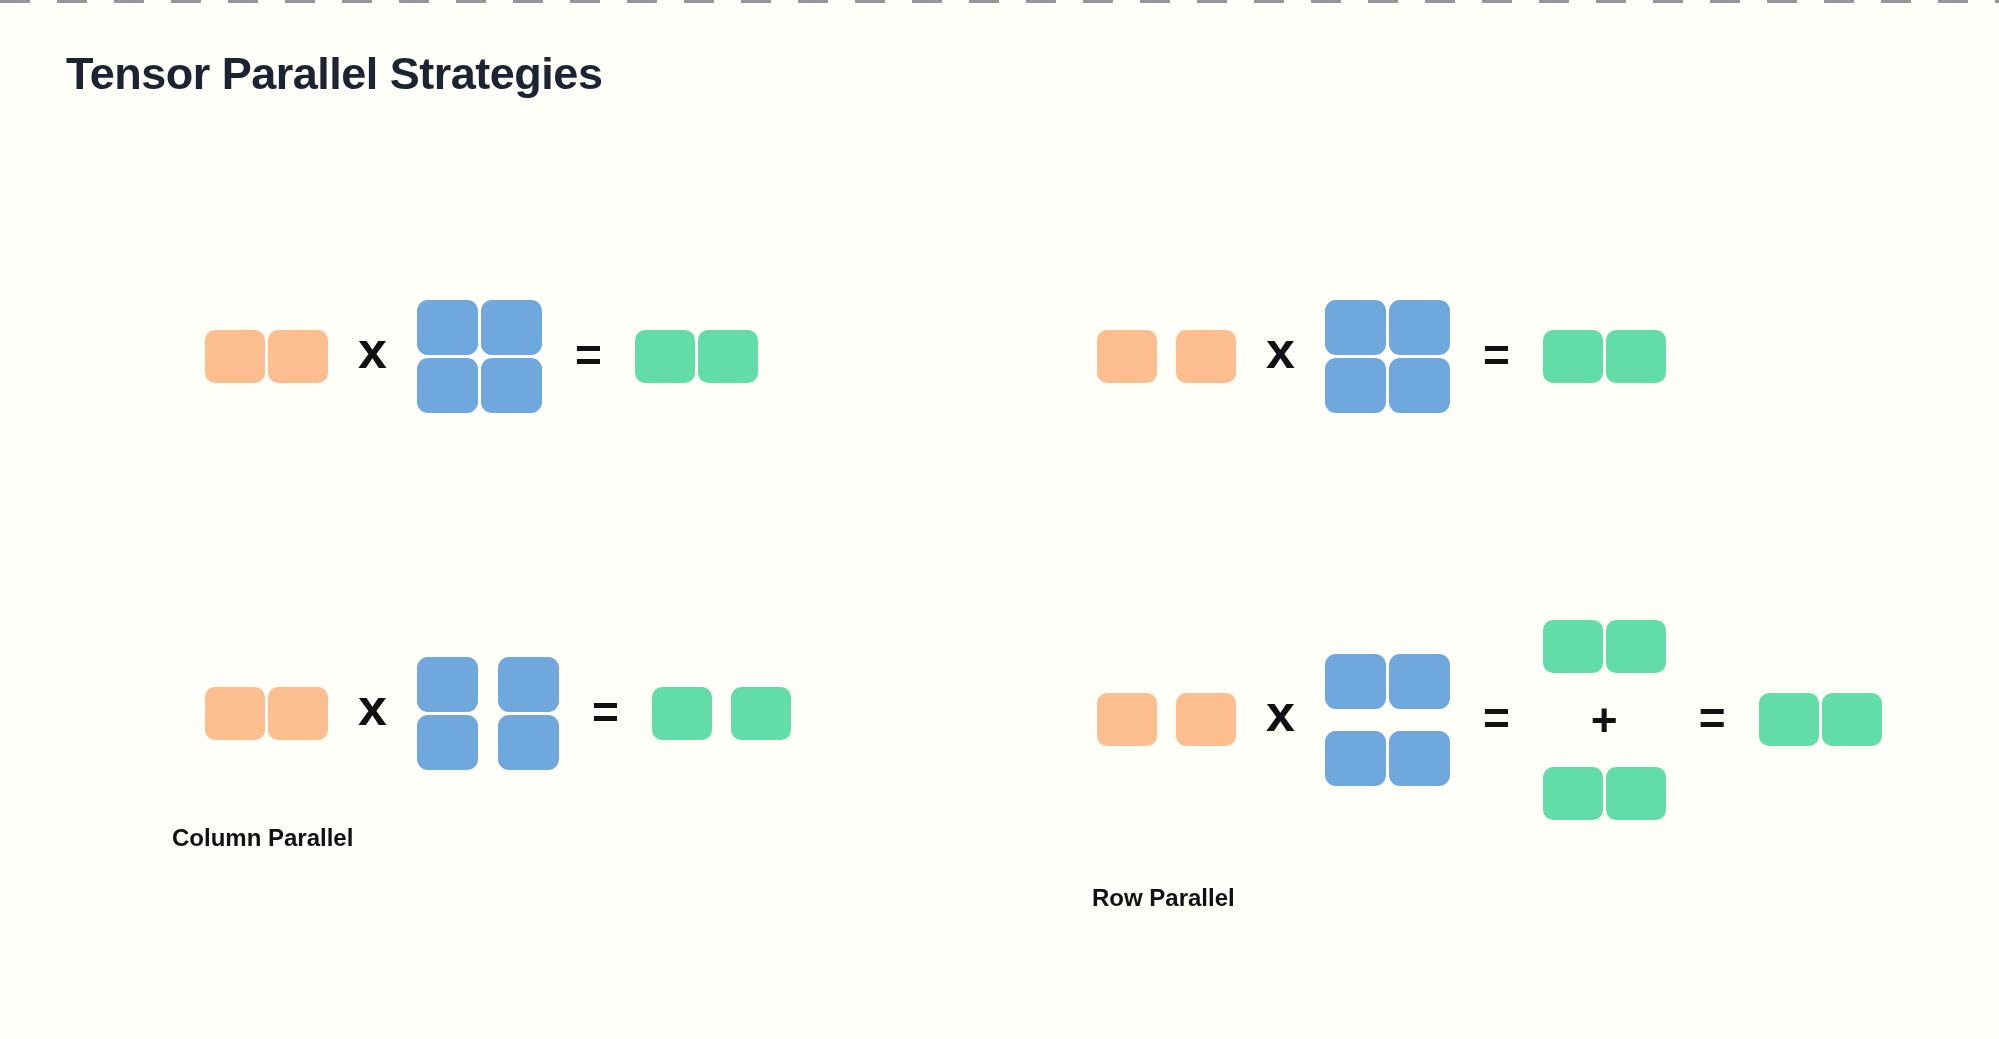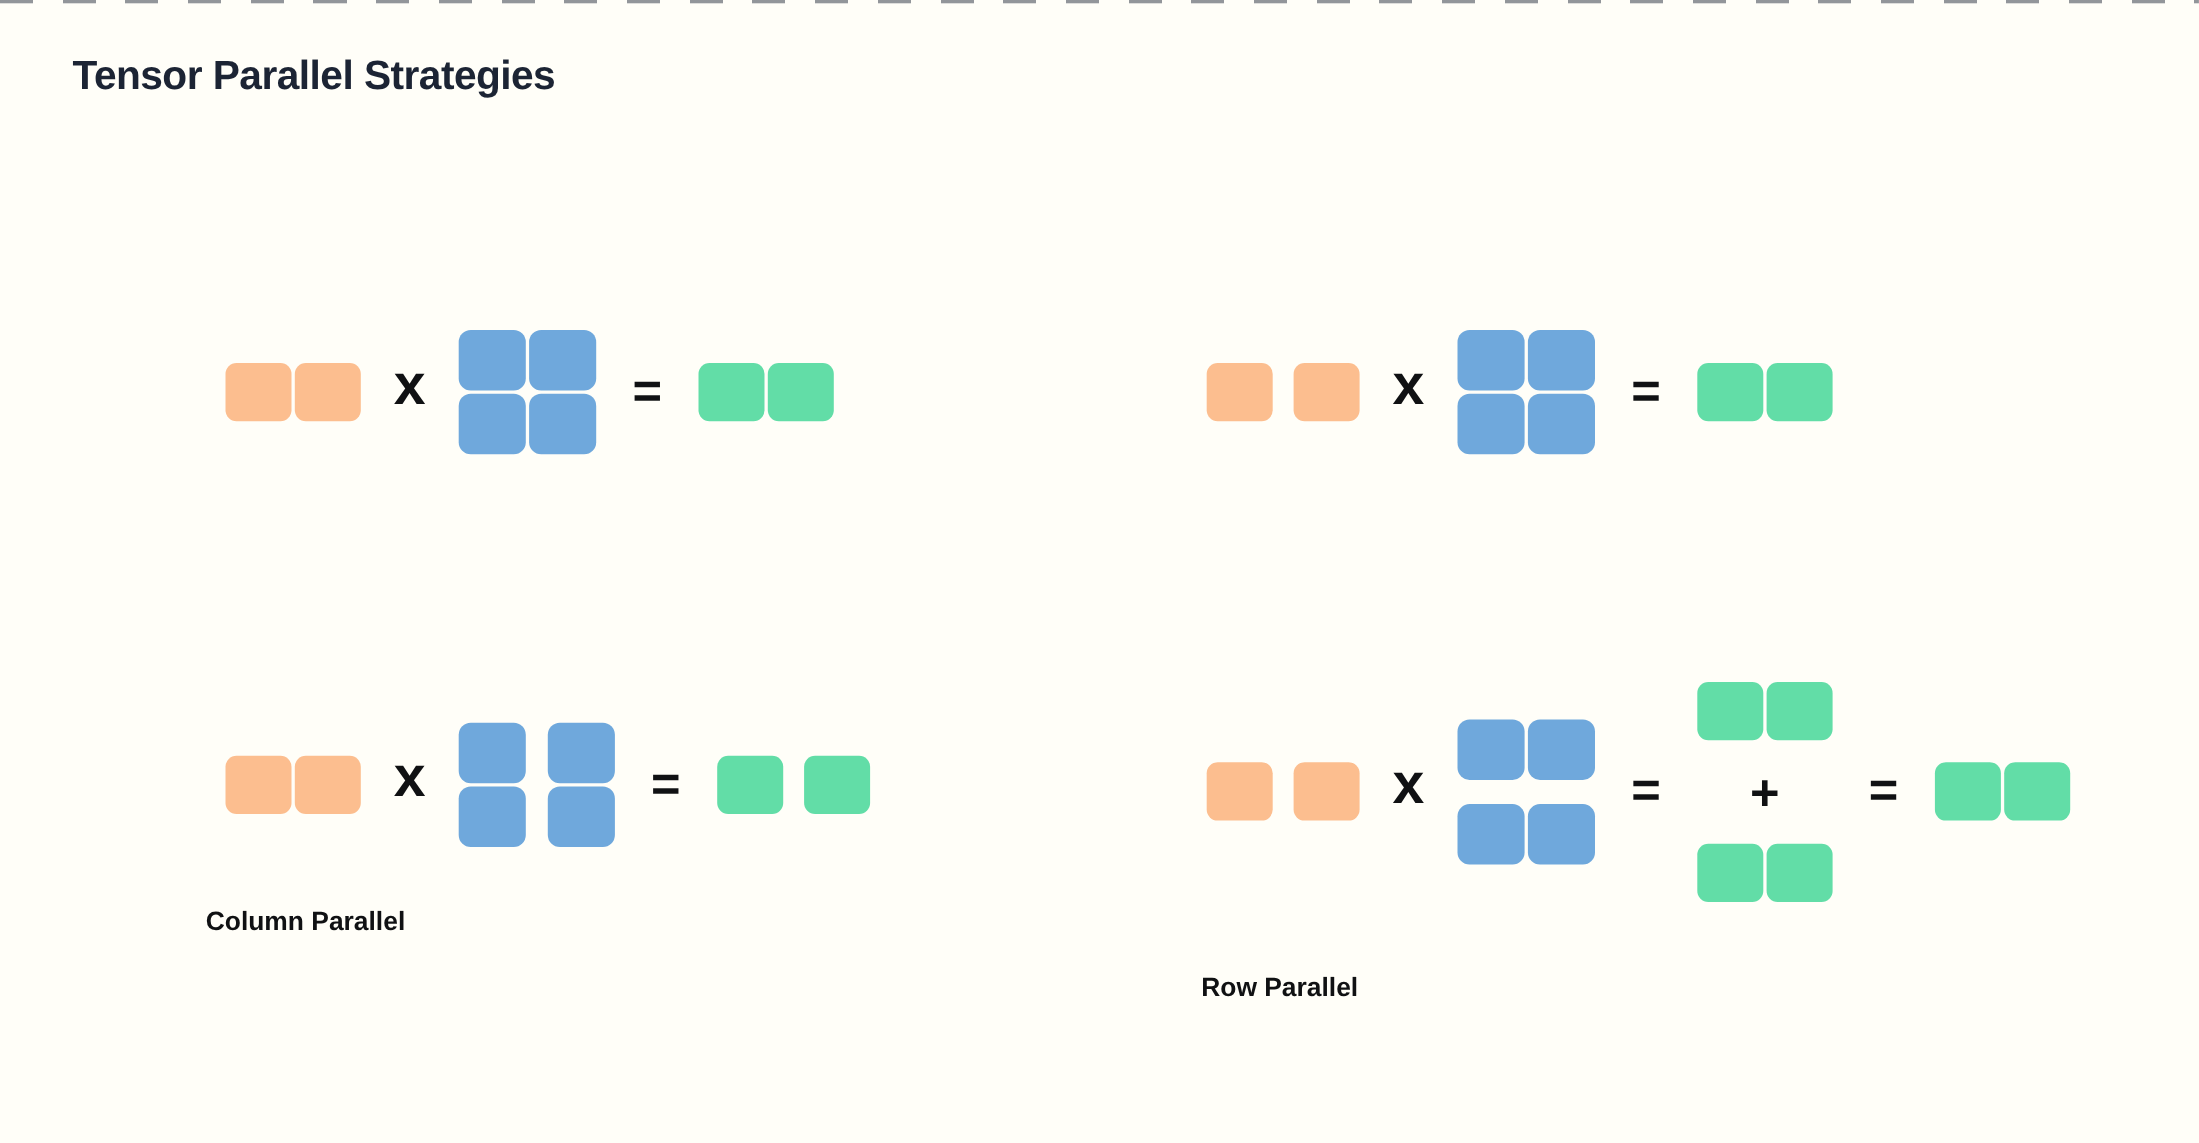--- a/index.html
+++ b/index.html
@@ -30,7 +30,7 @@
     left: 66px;
     top: 48px;
     margin: 0;
-    font-size: 37px;
+    font-size: 45px;
     font-weight: 700;
     letter-spacing: -0.5px;
     color: var(--title, #1c2434);

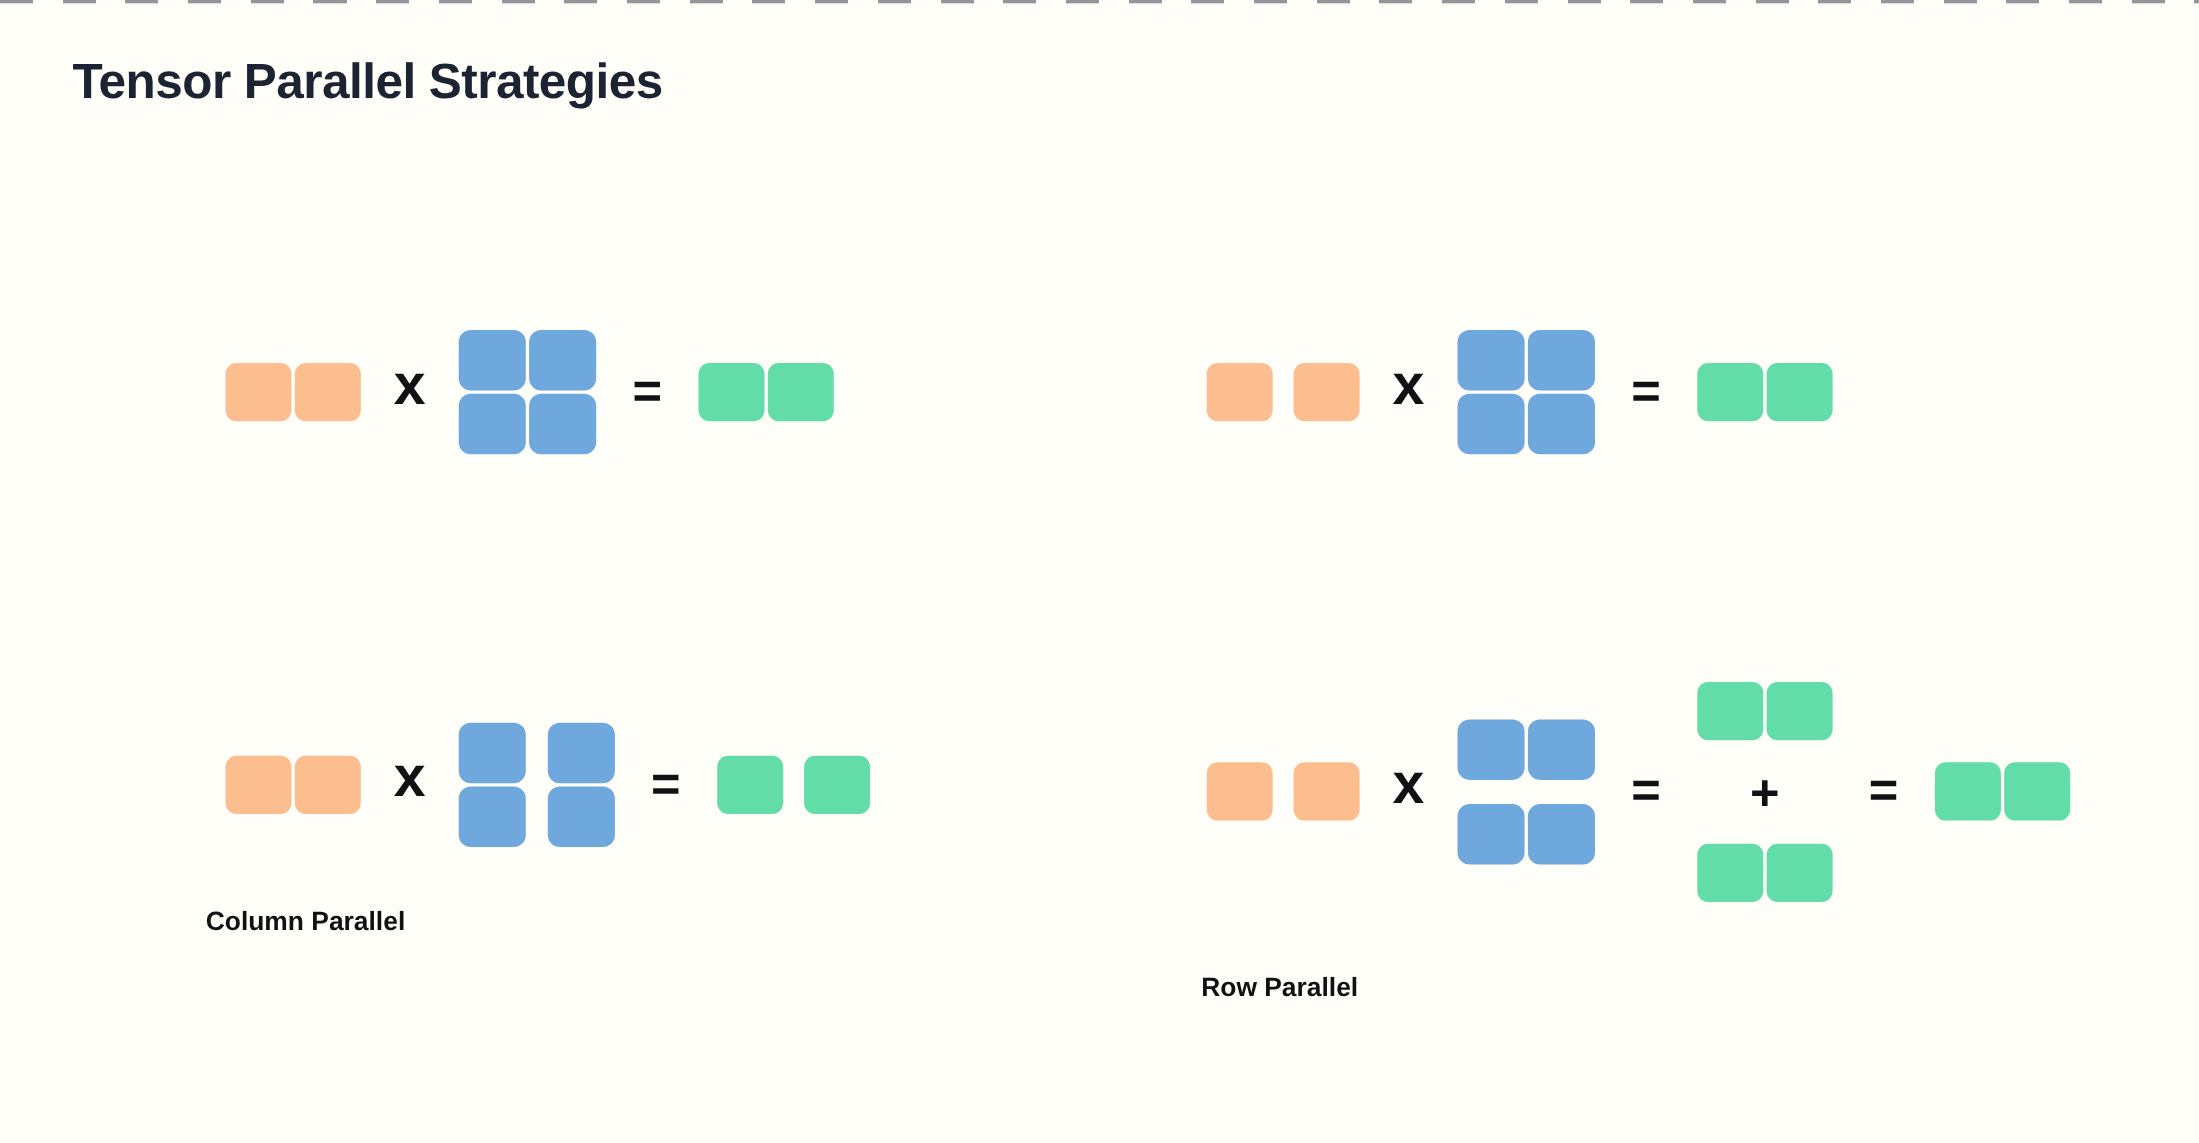--- a/index.html
+++ b/index.html
@@ -94,7 +94,7 @@
     color: #101113;
     white-space: nowrap;
   }
-  .lbl-col { left: 187px; top: 824px; }
+  .lbl-col { left: 172px; top: 824px; }
   .lbl-row { left: 1092px; top: 884px; }
 </style>
 </head>

